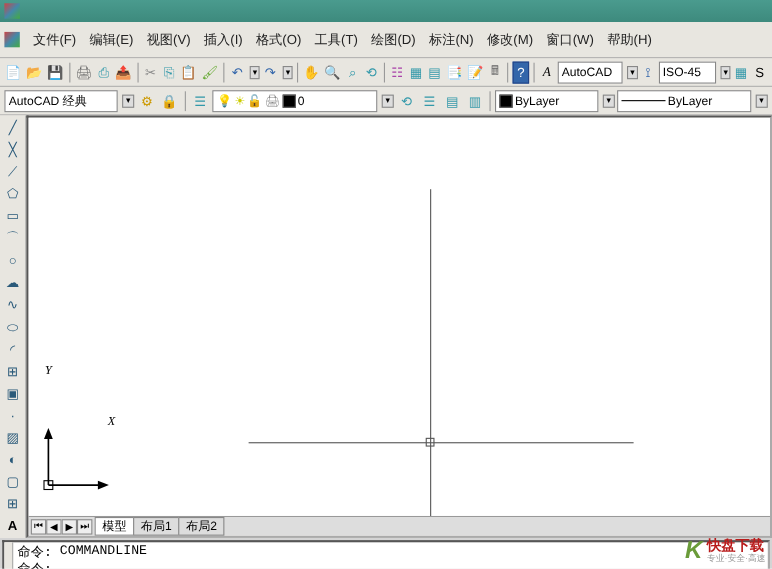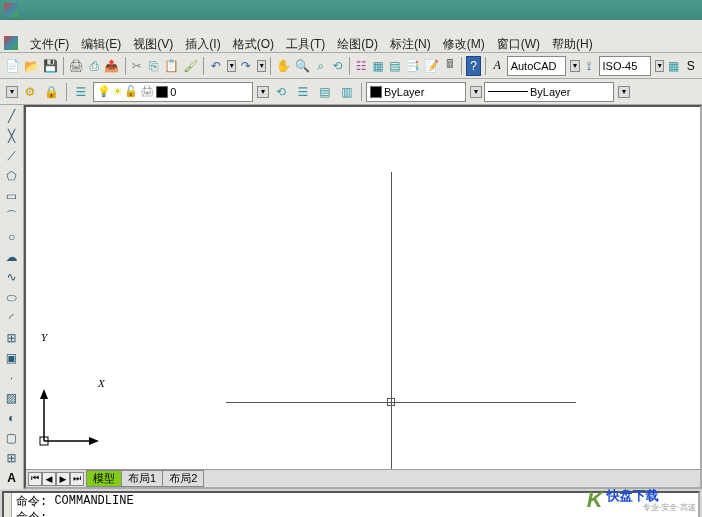--- a/index.html
+++ b/index.html
@@ -32,7 +32,7 @@
   background: #e8e6e0;
   border-bottom: 1px solid #aaa;
   display: flex;
-  align-items: flex-start;
+  align-items: center;
   padding: 16px 4px;
   gap: 12px;
 }

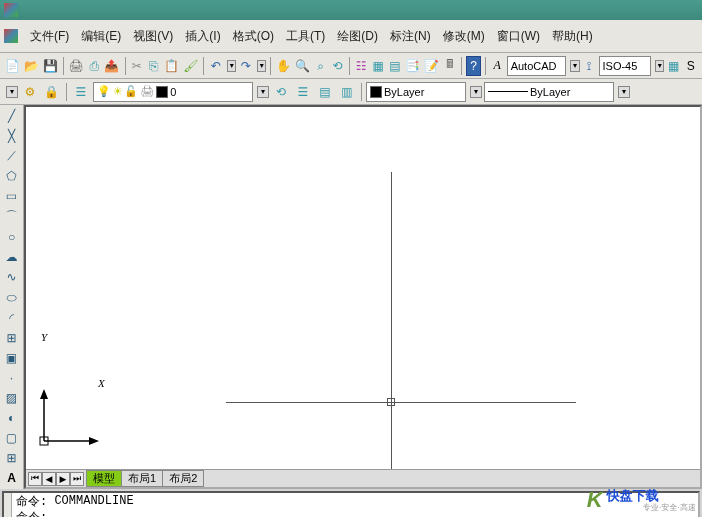--- a/index.html
+++ b/index.html
@@ -287,6 +287,9 @@
 </div>
 
 <div class="toolbar2">
+  <div class="tcombo" style="width:110px">
+    <span>AutoCAD 经典</span>
+  </div>
   <span class="dropdown-arrow">▾</span>
   <span class="tbtn" style="color:#c90">⚙</span>
   <span class="tbtn" style="color:#888">🔒</span>

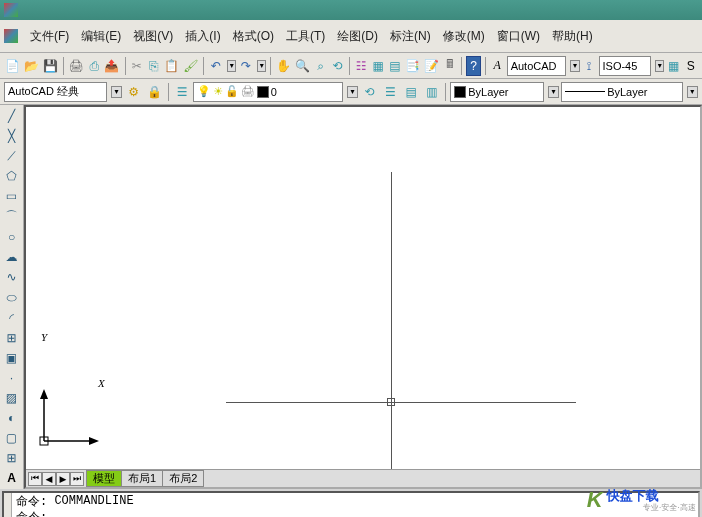--- a/index.html
+++ b/index.html
@@ -166,7 +166,7 @@
   cursor: pointer;
 }
 .tab {
-  background: #84cc16;
+  background: #ffffff;
   border: 1px solid #888;
   padding: 0 6px;
   margin-right: -1px;

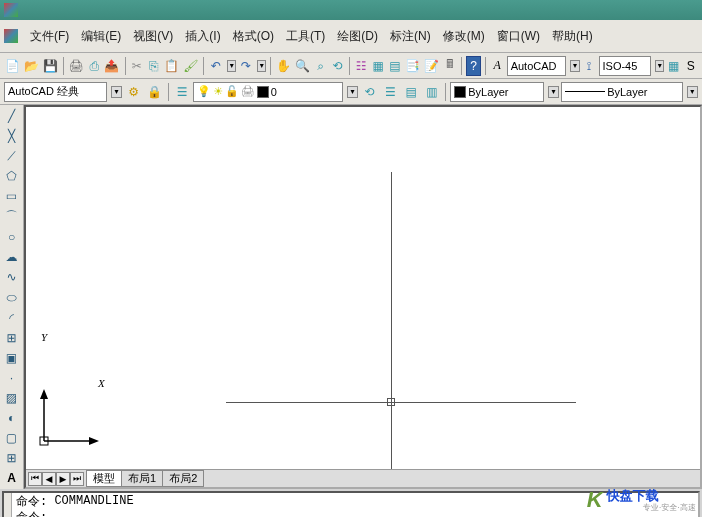--- a/index.html
+++ b/index.html
@@ -208,7 +208,7 @@
   font-style: italic;
   color: #6a9b3a;
 }
-.watermark .ktext { font-weight: bold; color: #1d4ed8; }
+.watermark .ktext { font-weight: bold; color: #b91c1c; }
 .watermark .ksub { font-size: 8px; color: #999; display: block; margin-top: -3px; margin-left: 36px; }
 .layer-swatch {
   width: 12px; height: 12px;

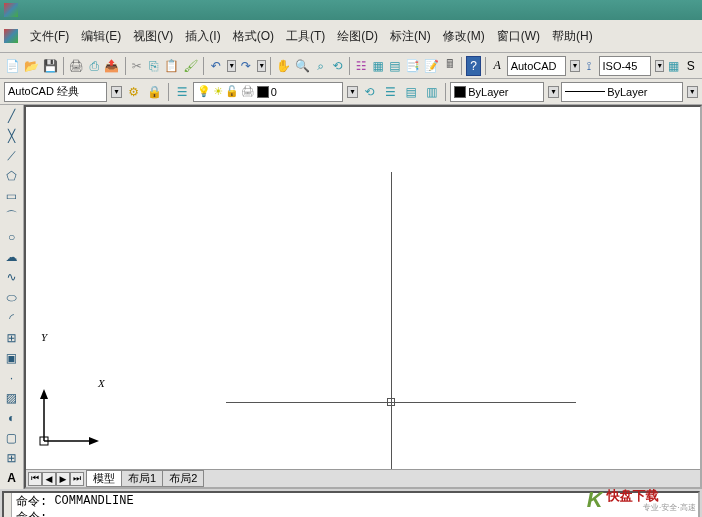--- a/index.html
+++ b/index.html
@@ -209,7 +209,7 @@
   color: #6a9b3a;
 }
 .watermark .ktext { font-weight: bold; color: #b91c1c; }
-.watermark .ksub { font-size: 8px; color: #999; display: block; margin-top: -3px; margin-left: 36px; }
+.watermark .ksub { font-size: 8px; color: #999; display: block; margin-top: -3px; }
 .layer-swatch {
   width: 12px; height: 12px;
   background: #000;

